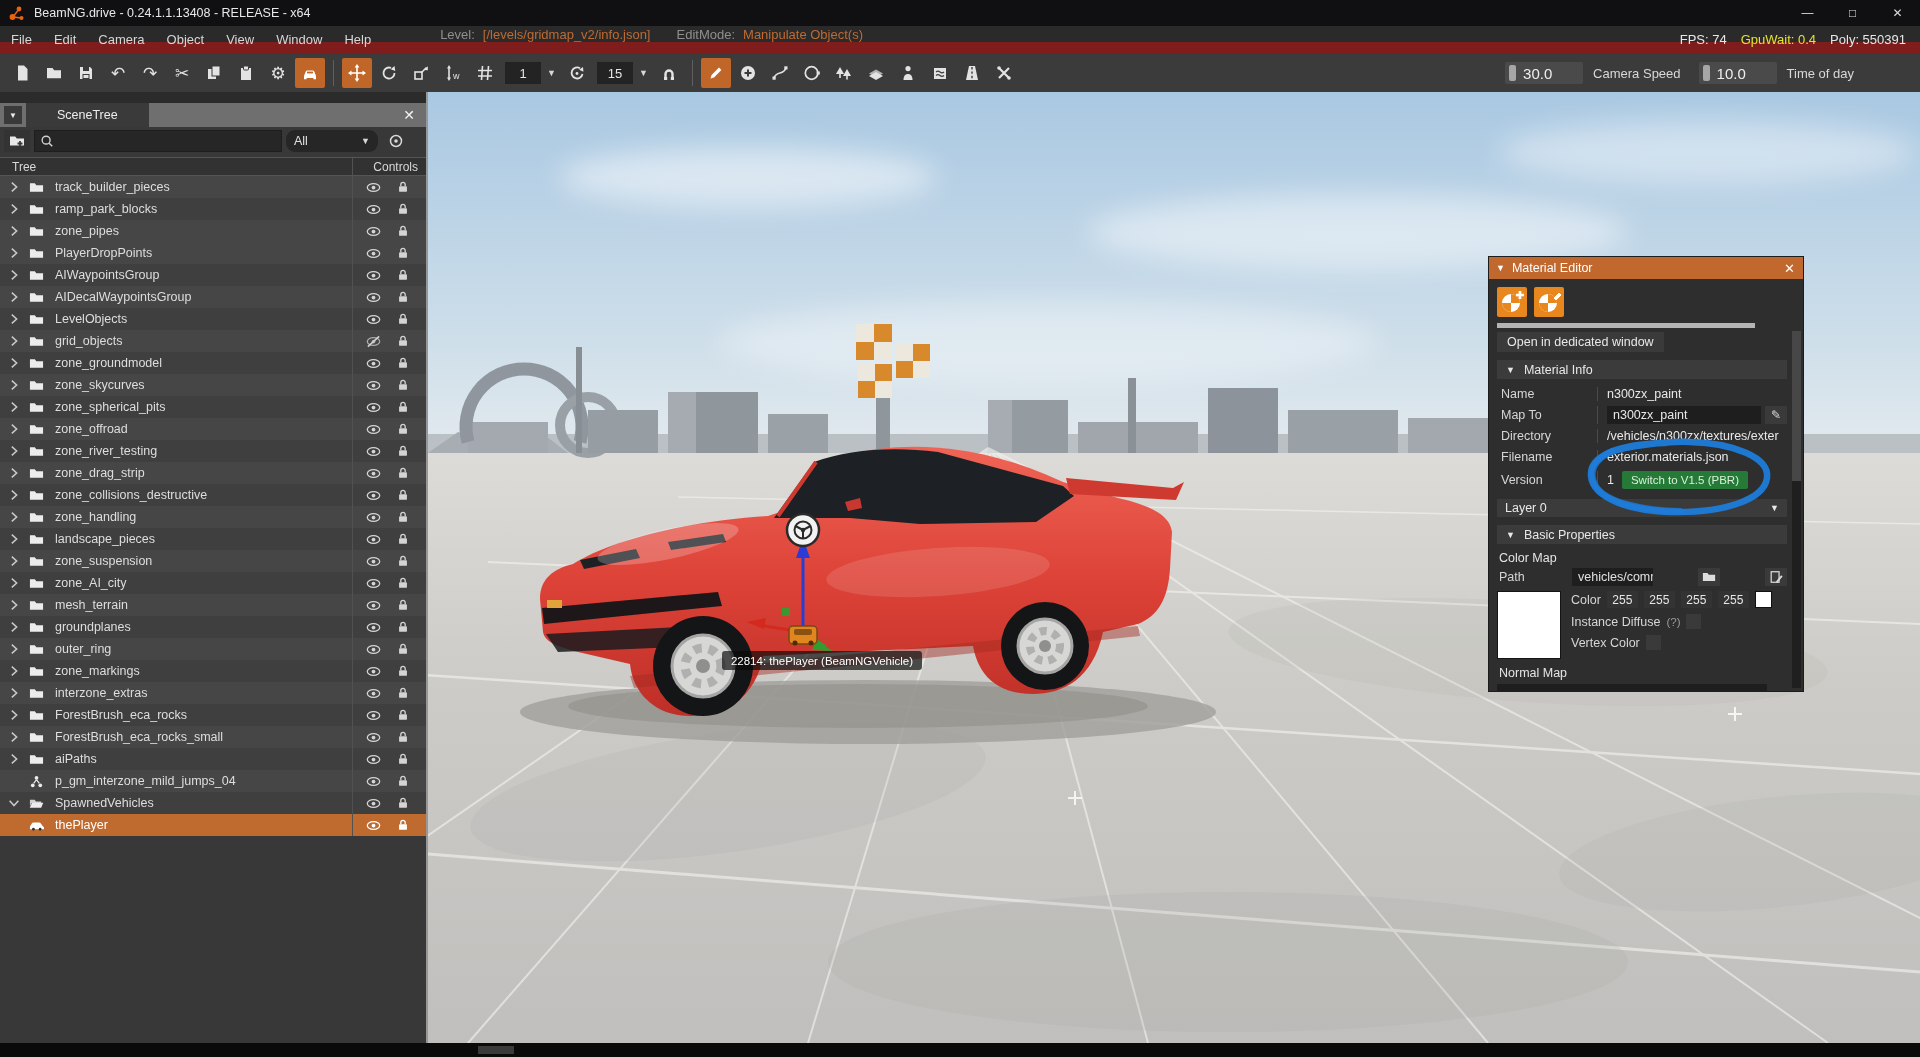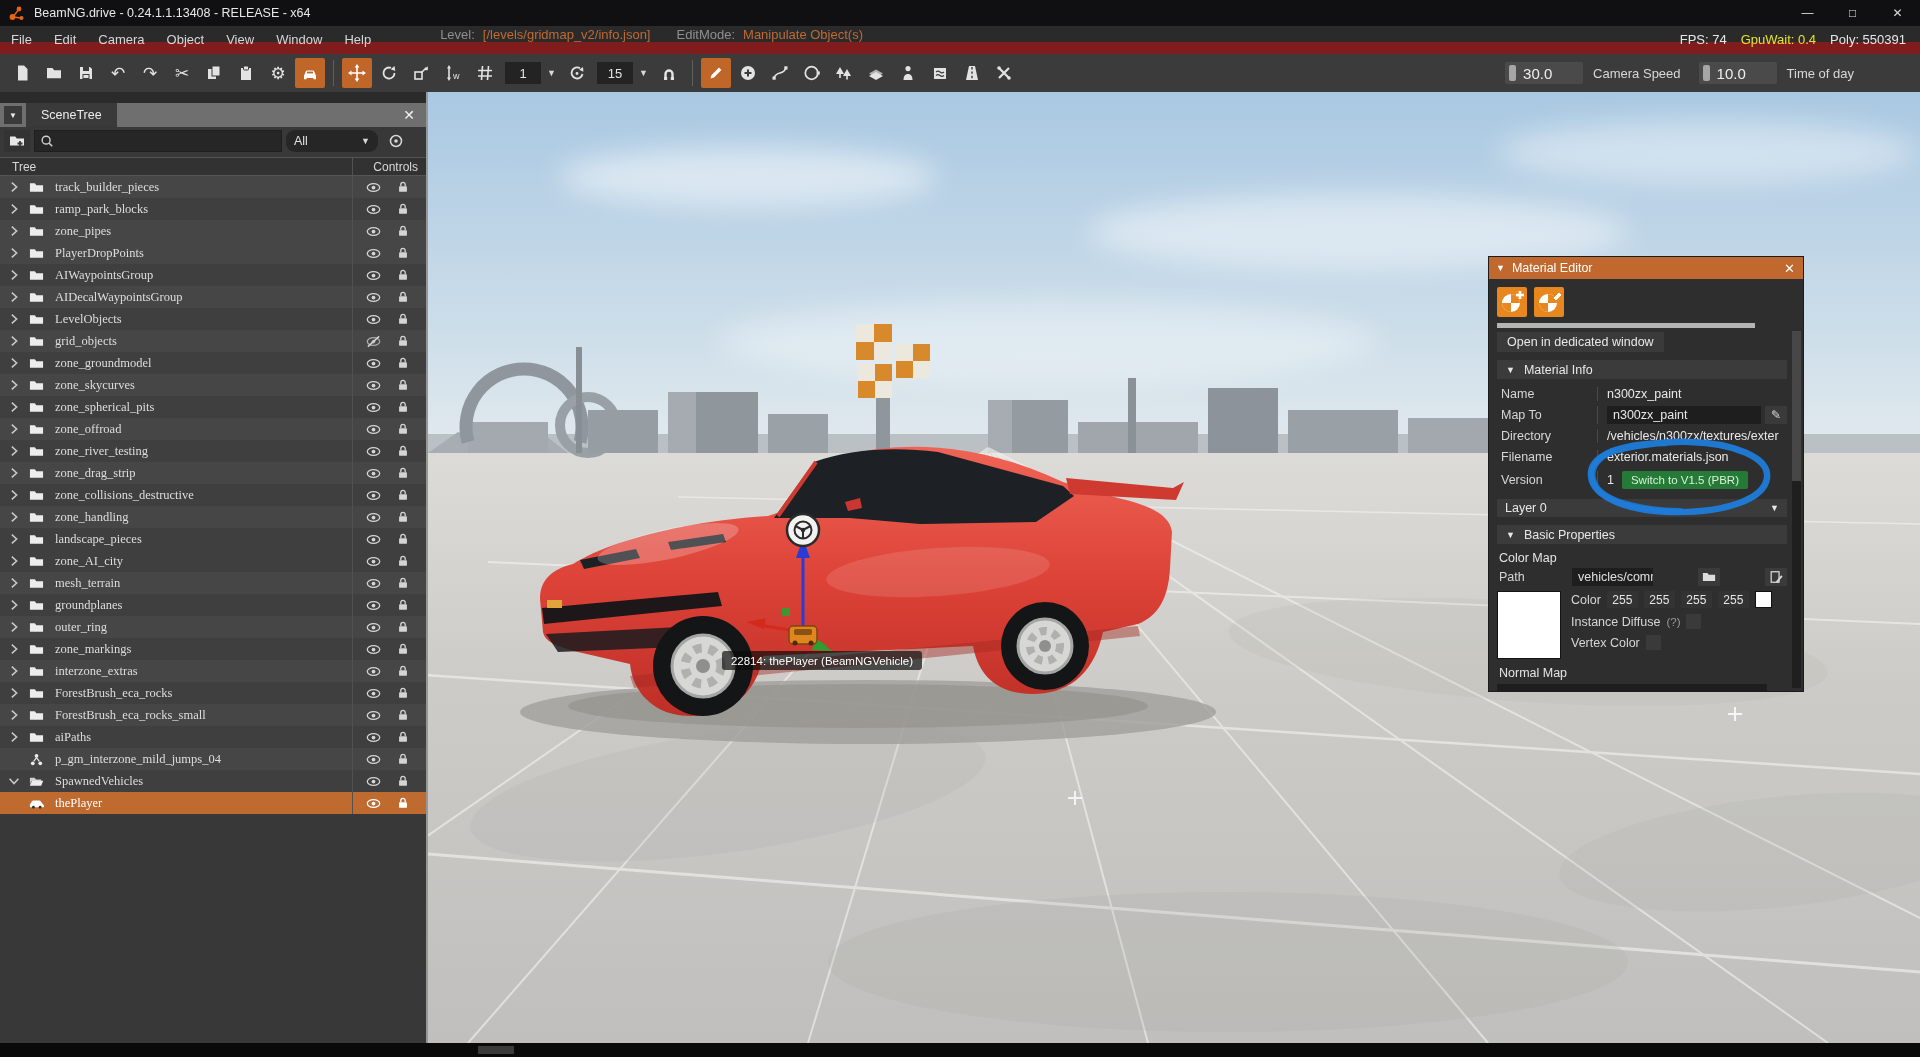--- a/index.html
+++ b/index.html
@@ -47,7 +47,7 @@
   .tabstrip { left:0; top:11px; width:100%; height:24px; background:#6f6f6f; display:flex; align-items:center; }
   .filter-box { width:18px; height:18px; background:#3a3a3a; margin-left:4px; display:flex; align-items:center;
                 justify-content:center; font-size:8px; color:#ececec; }
-  .tab { margin-left:4px; height:24px; line-height:24px; padding:0 15px; background:#3a3a3a;
+  .tab { margin-left:4px; height:24px; line-height:24px; padding:0 31px; background:#3a3a3a;
          font-size:12.5px; color:#ececec; }
   .panel-close { margin-left:auto; margin-right:11px; color:#f2f2f2; font-size:14px; }
   .searchrow { left:0; top:35px; width:100%; height:28px; display:flex; align-items:center; padding:0 4px; gap:4px; }

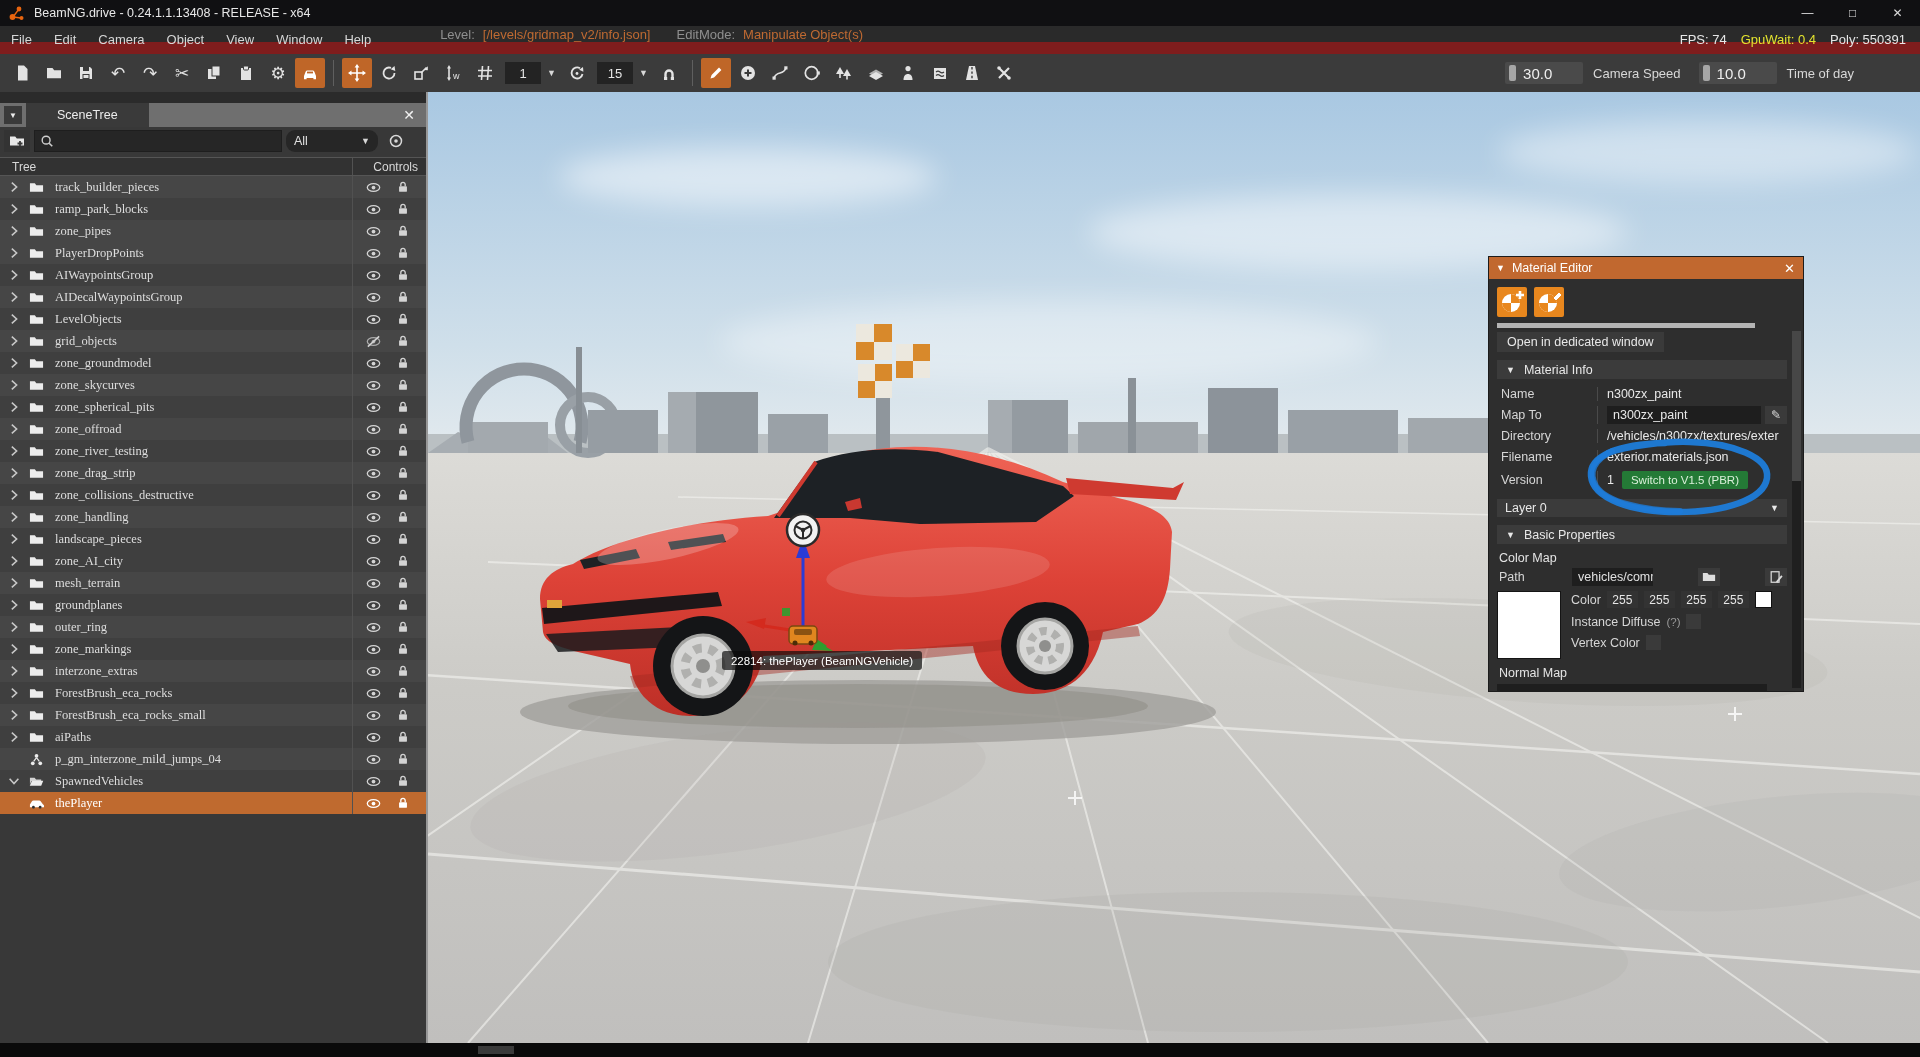--- a/index.html
+++ b/index.html
@@ -71,7 +71,7 @@
   .trow.sel .chev { color:#fff; }
   .ticon { width:16px; margin-left:8px; display:flex; color:#ececec; }
   .trow.sel .ticon { color:#ffffff; }
-  .tlabel { margin-left:10px; white-space:nowrap;font-family:Liberation Serif, serif; }
+  .tlabel { margin-left:10px; white-space:nowrap; }
   .controls { position:absolute; left:352px; top:0; bottom:0; width:74px; display:flex; align-items:center;
               gap:15px; padding-left:13px; border-left:1px solid #515151; color:#d4d4d4; }
   .trow.sel .controls { color:#fff; }

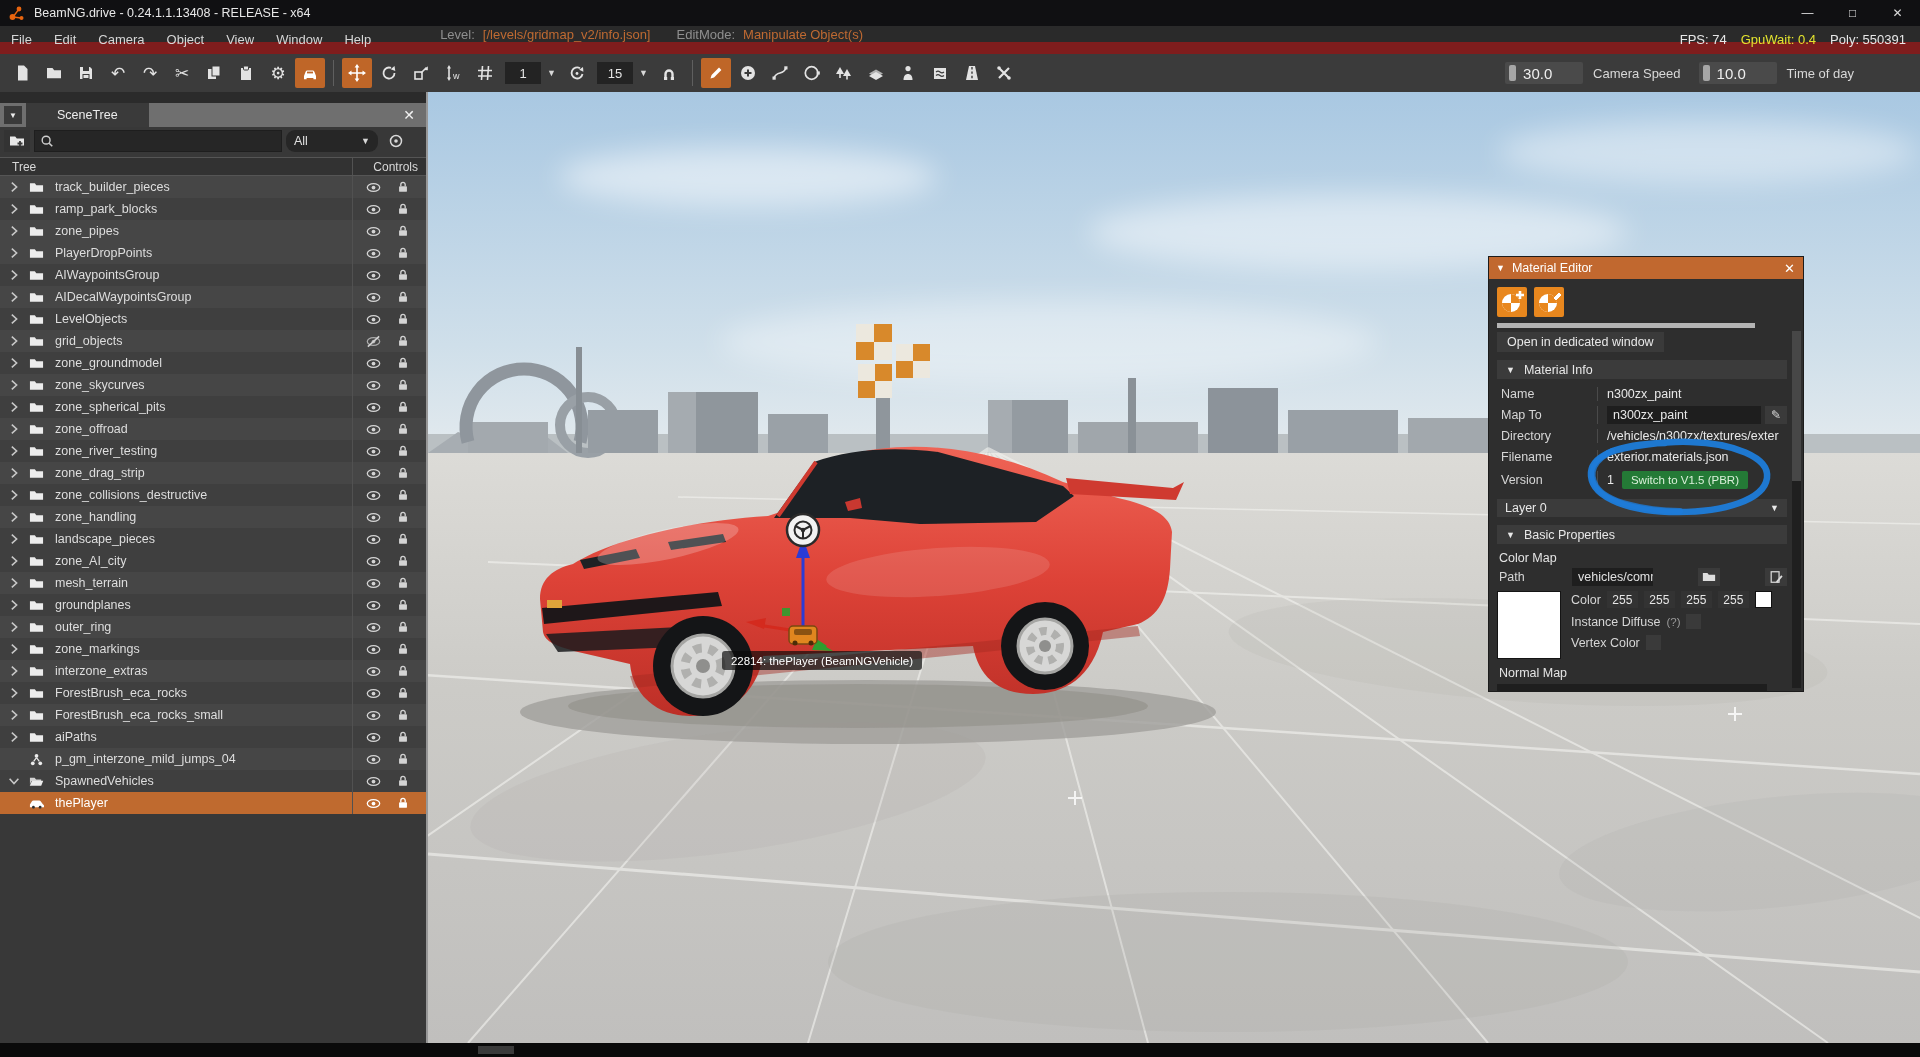--- a/index.html
+++ b/index.html
@@ -935,6 +935,27 @@
             </svg>
           </span>
         </div>
+        <div class="trow alt">
+          <span class="chev">
+            <svg class="icon13" viewBox="0 0 16 16">
+              <use href="#i-chr"></use>
+            </svg>
+          </span>
+          <span class="ticon">
+            <svg class="icon14" viewBox="0 0 16 16">
+              <use href="#i-folder"></use>
+            </svg>
+          </span>
+          <span class="tlabel">zone_suspension</span>
+          <span class="controls">
+            <svg class="icon14" viewBox="0 0 16 16">
+              <use href="#i-eye"></use>
+            </svg>
+            <svg class="icon13" viewBox="0 0 16 16">
+              <use href="#i-lock"></use>
+            </svg>
+          </span>
+        </div>
         <div class="trow">
           <span class="chev">
             <svg class="icon13" viewBox="0 0 16 16">

